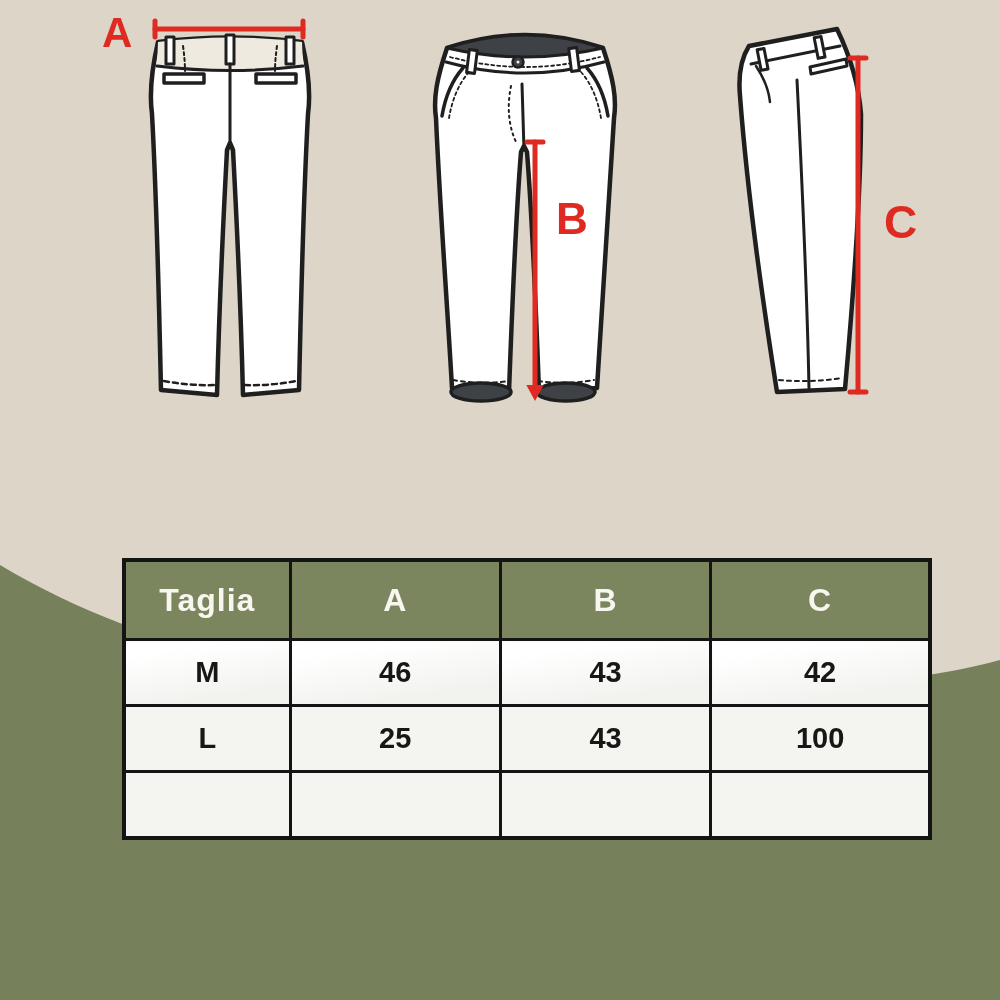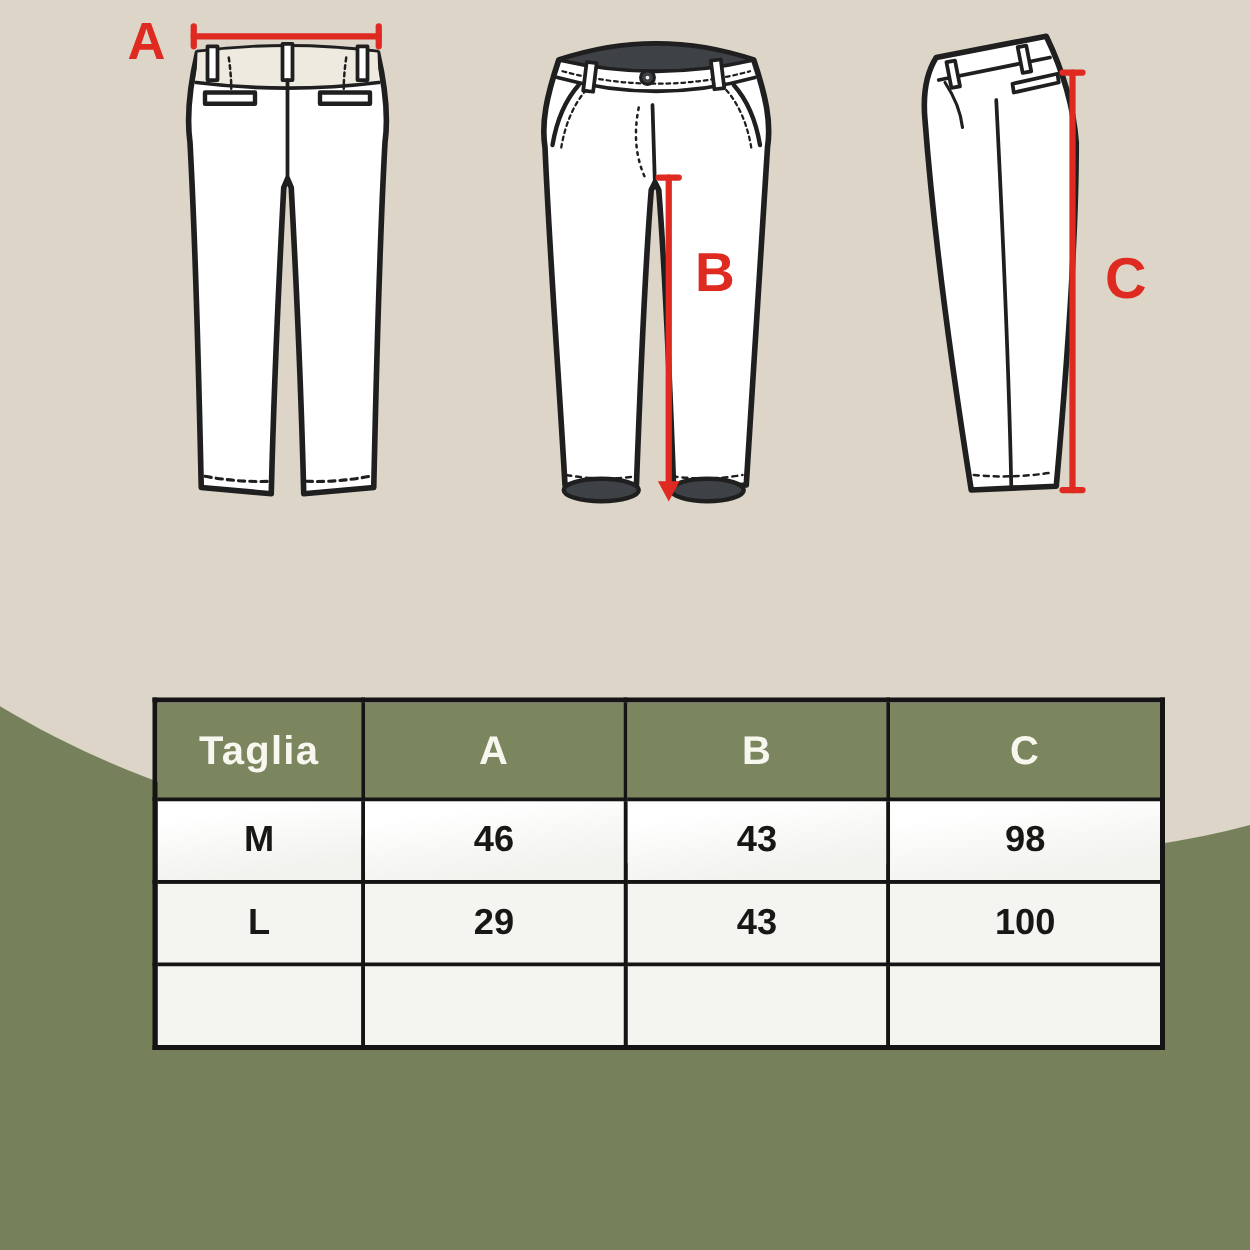--- a/index.html
+++ b/index.html
@@ -151,7 +151,7 @@
         <td>M</td>
         <td>46</td>
         <td>43</td>
-        <td>98</td>
+        <td>42</td>
       </tr>
       <tr>
         <td>L</td>

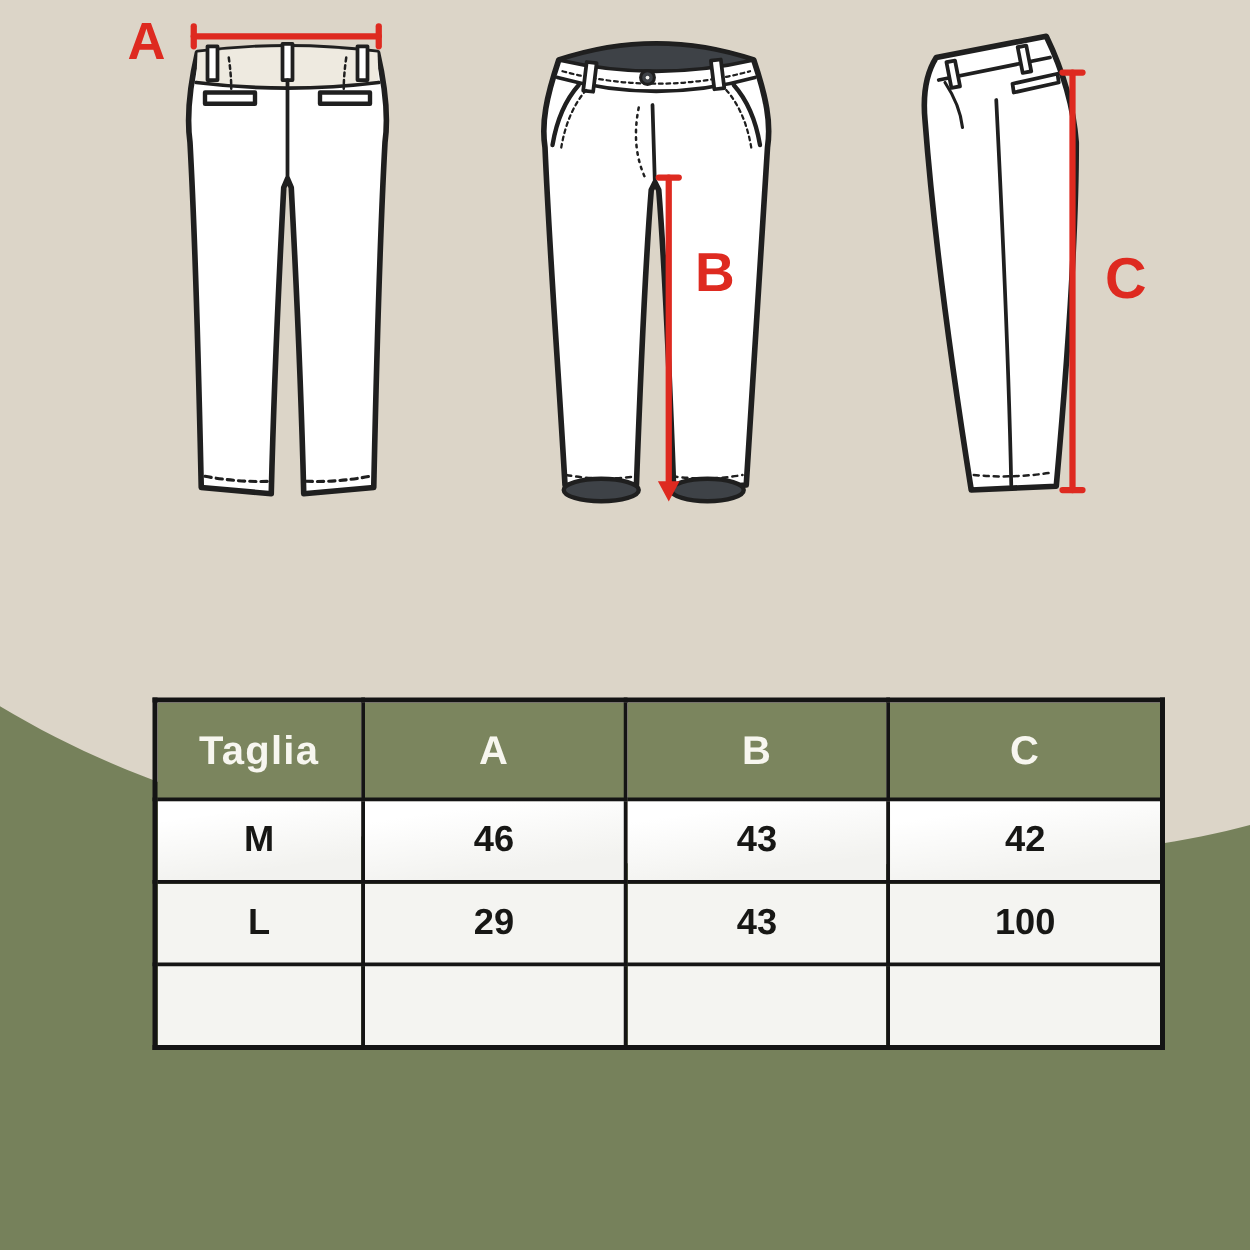--- a/index.html
+++ b/index.html
@@ -155,7 +155,7 @@
       </tr>
       <tr>
         <td>L</td>
-        <td>29</td>
+        <td>25</td>
         <td>43</td>
         <td>100</td>
       </tr>

